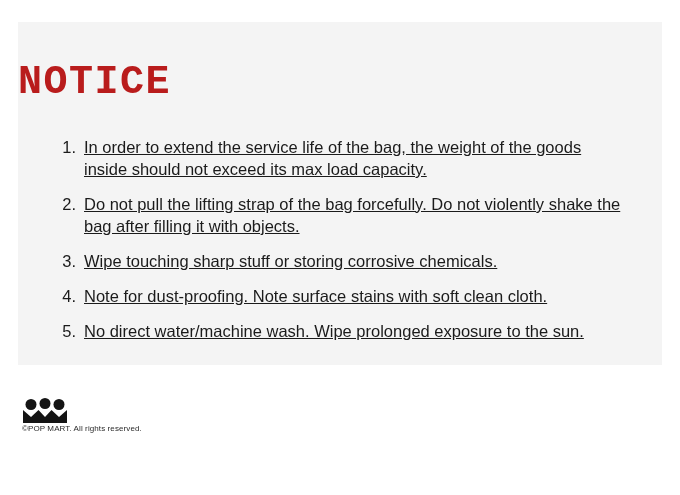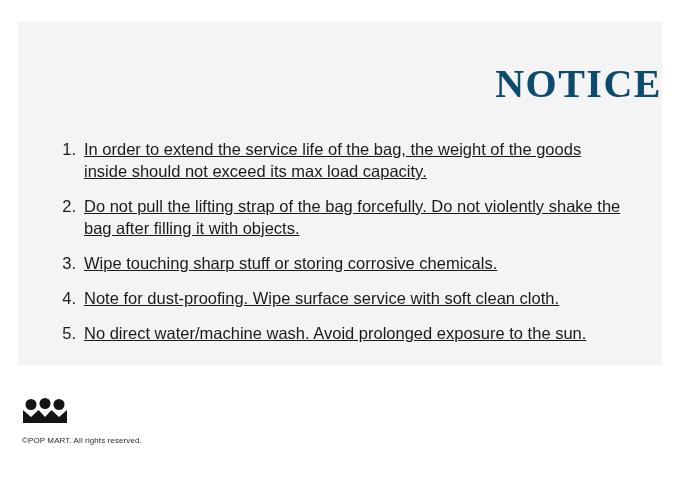--- a/index.html
+++ b/index.html
@@ -33,12 +33,12 @@
   .notice-title {
     margin: 0;
     padding-top: 38px;
-    text-align: right;
+    text-align: left;
     font-size: 40px;
     font-weight: bold;
     letter-spacing: 1.5px;
-    color: #0c4a6e;
-    font-family: Liberation Serif, serif;
+    color: #b91c1c;
+    font-family: Liberation Mono, monospace;
   }
   .notice-list {
     margin: 0;

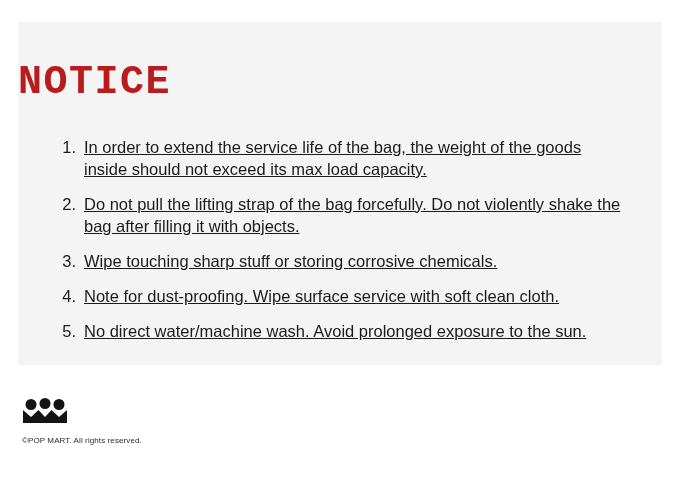--- a/index.html
+++ b/index.html
@@ -108,7 +108,7 @@
       </li>
       <li class="notice-item">
         <span class="notice-index">4.</span>
-        <span class="notice-text">Note for dust-proofing. Wipe surface service with soft clean cloth.</span>
+        <span class="notice-text">Note for dust-proofing. Note surface stains with soft clean cloth.</span>
       </li>
       <li class="notice-item">
         <span class="notice-index">5.</span>

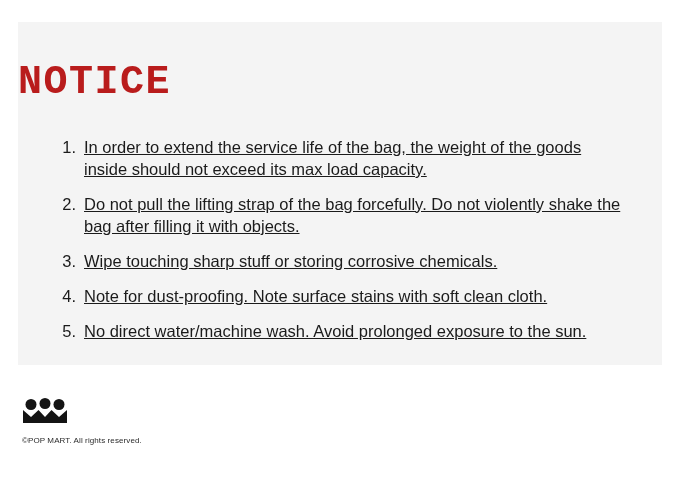--- a/index.html
+++ b/index.html
@@ -112,7 +112,7 @@
       </li>
       <li class="notice-item">
         <span class="notice-index">5.</span>
-        <span class="notice-text">No direct water/machine wash. Avoid prolonged exposure to the sun.</span>
+        <span class="notice-text">No direct water/machine wash. Wipe prolonged exposure to the sun.</span>
       </li>
     </ul>
   </div>

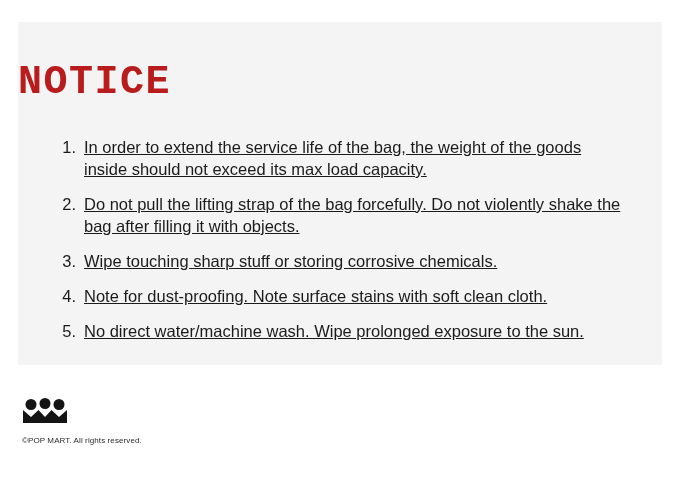--- a/index.html
+++ b/index.html
@@ -79,7 +79,6 @@
     display: block;
   }
   .copyright {
-    margin-top: 12px;
     font-size: 8px;
     letter-spacing: 0.1px;
     color: #2a2a2a;

